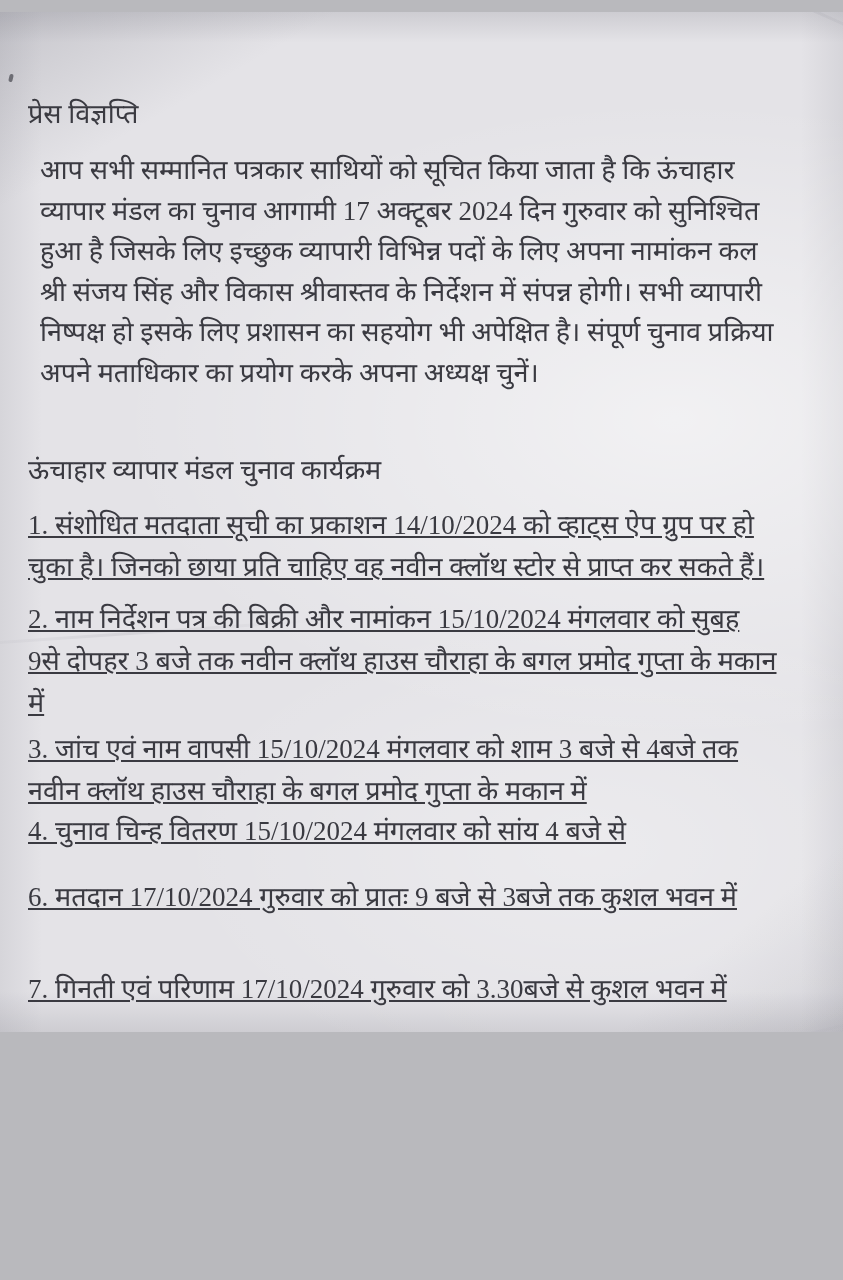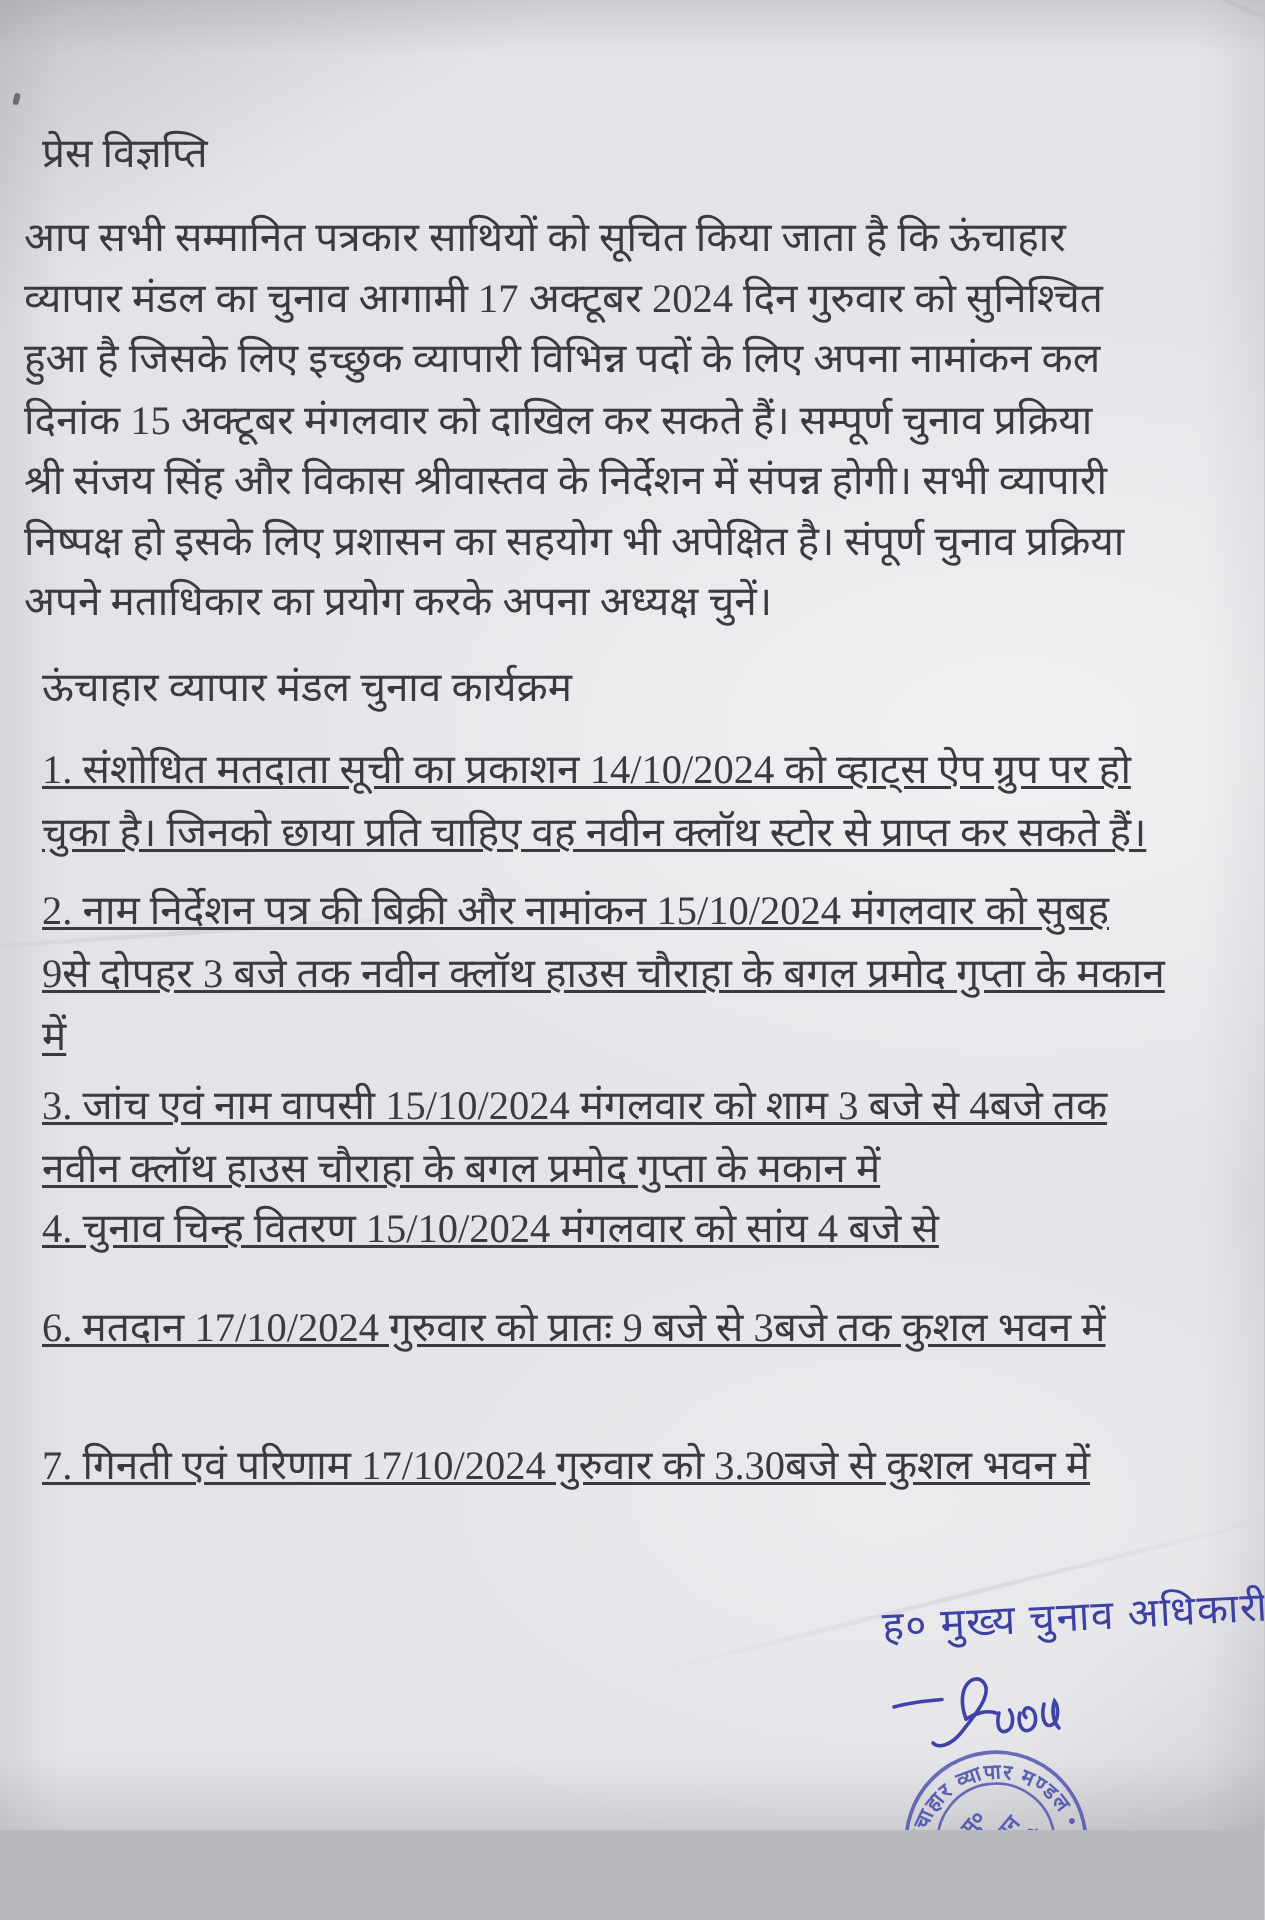--- a/index.html
+++ b/index.html
@@ -5,7 +5,7 @@
   html,body{margin:0;padding:0;background:#b9b9bd;}
   .paper{
     position:relative;
-    width:843px;height:1220px;
+    width:843px;height:1020px;
     overflow:hidden;
     font-family:"Liberation Serif","DejaVu Serif",serif;
     color:#3a3a41;
@@ -17,6 +17,7 @@
       linear-gradient(90deg, rgba(140,140,150,0.16) 0%, rgba(140,140,150,0) 5%, rgba(140,140,150,0) 95%, rgba(140,140,150,0.16) 100%),
       linear-gradient(180deg, rgba(125,125,135,0.22) 0%, rgba(125,125,135,0) 3%, rgba(125,125,135,0) 96%, rgba(125,125,135,0.22) 100%),
       #e4e3e7;
+    margin-top: 12px;
   }
   .crease{position:absolute;pointer-events:none;}
   .crease-1{left:520px;top:-40px;width:420px;height:3px;

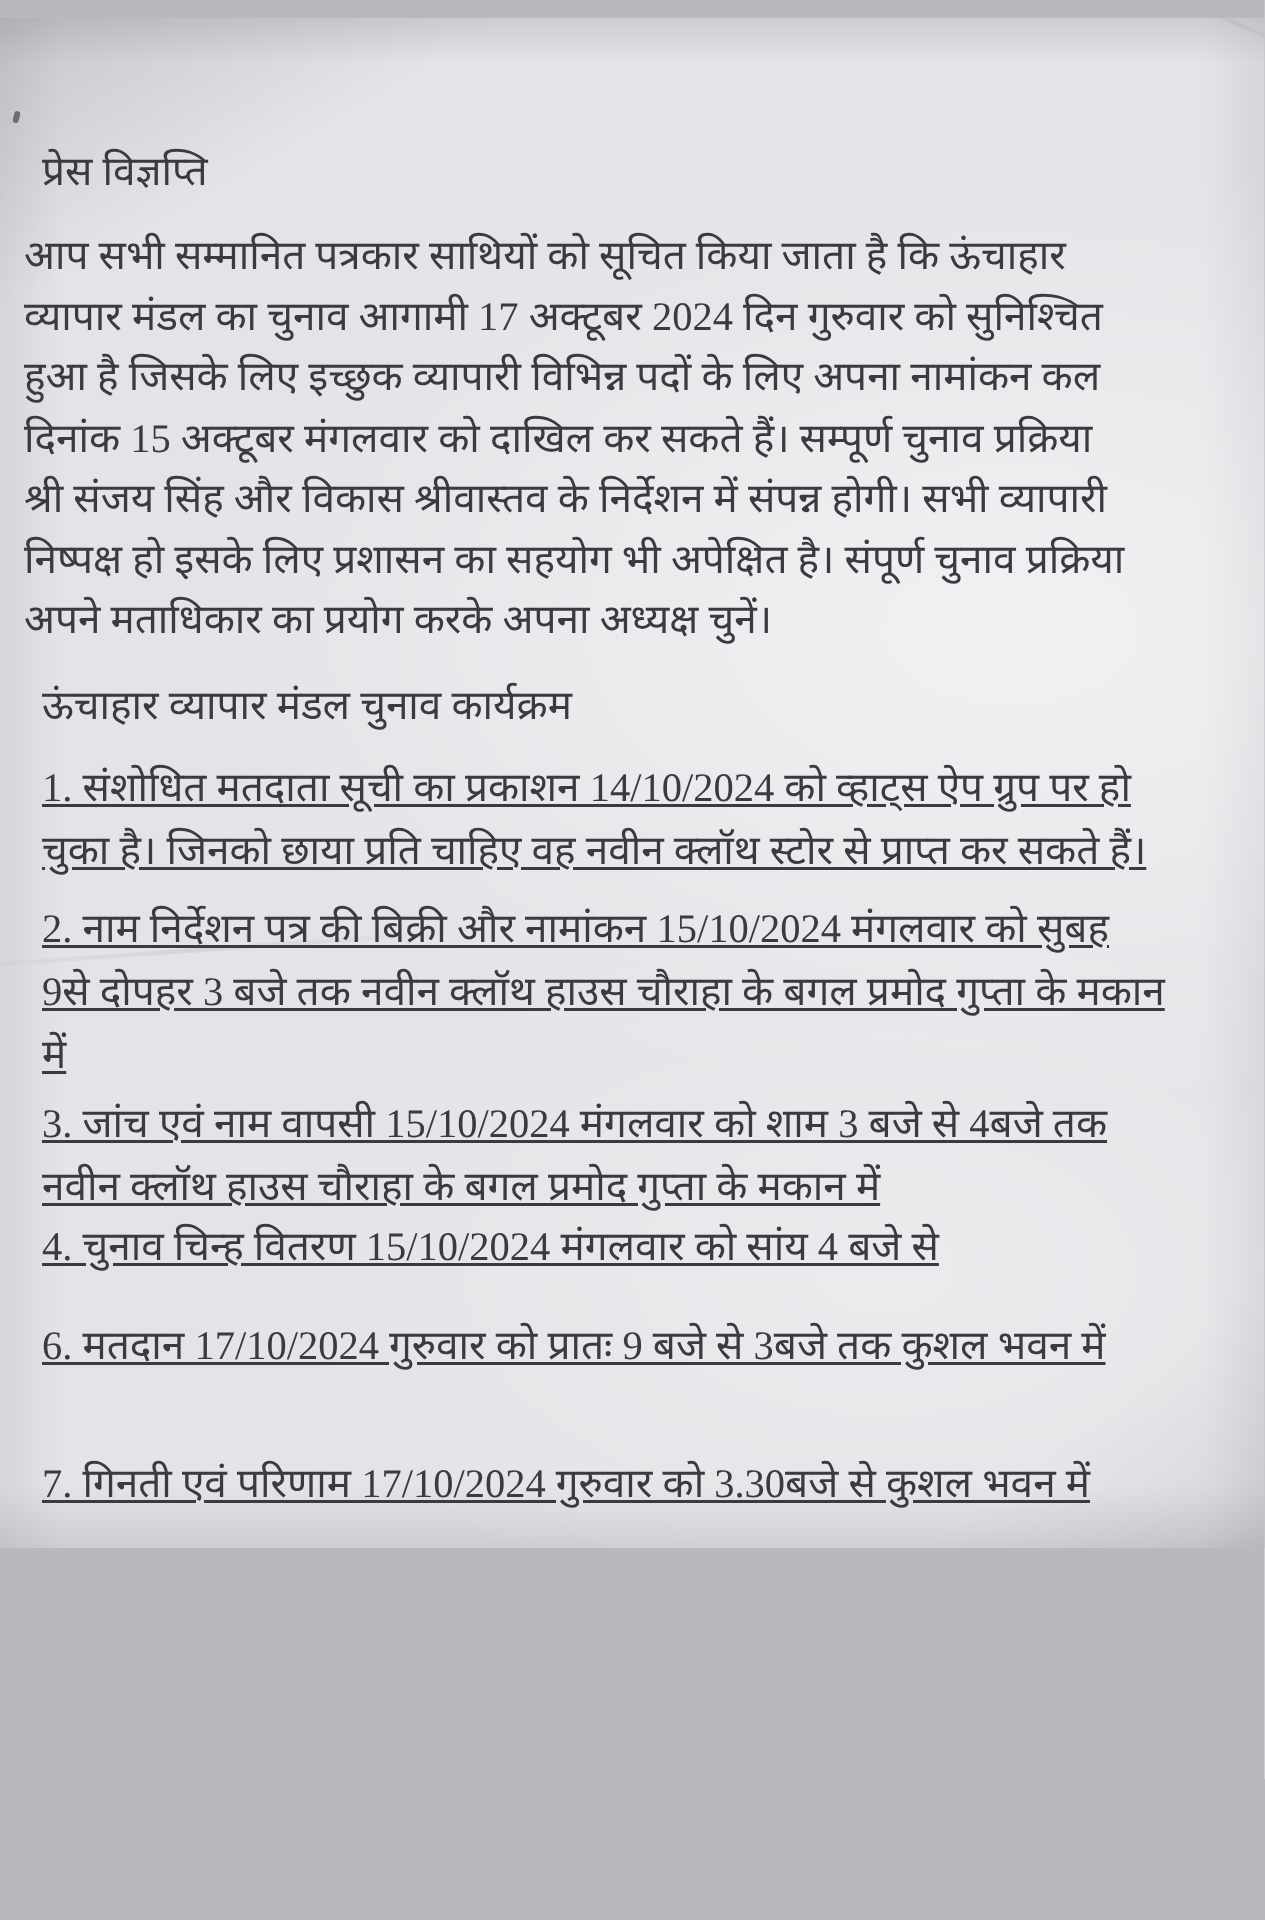--- a/index.html
+++ b/index.html
@@ -33,7 +33,7 @@
     background:#6d6d74;transform:rotate(14deg);}
   .txt{position:absolute;white-space:nowrap;}
   .page-title{left:28px;top:82px;font-size:27px;}
-  .intro{left:16px;top:138px;font-size:27px;line-height:40.5px;}
+  .intro{left:40px;top:138px;font-size:27px;line-height:40.5px;}
   .schedule-heading{left:28px;top:438px;font-size:27px;text-align:center;}
   .item{position:absolute;left:28px;font-size:27px;line-height:42px;}
   .item div{white-space:nowrap;text-decoration:underline;}

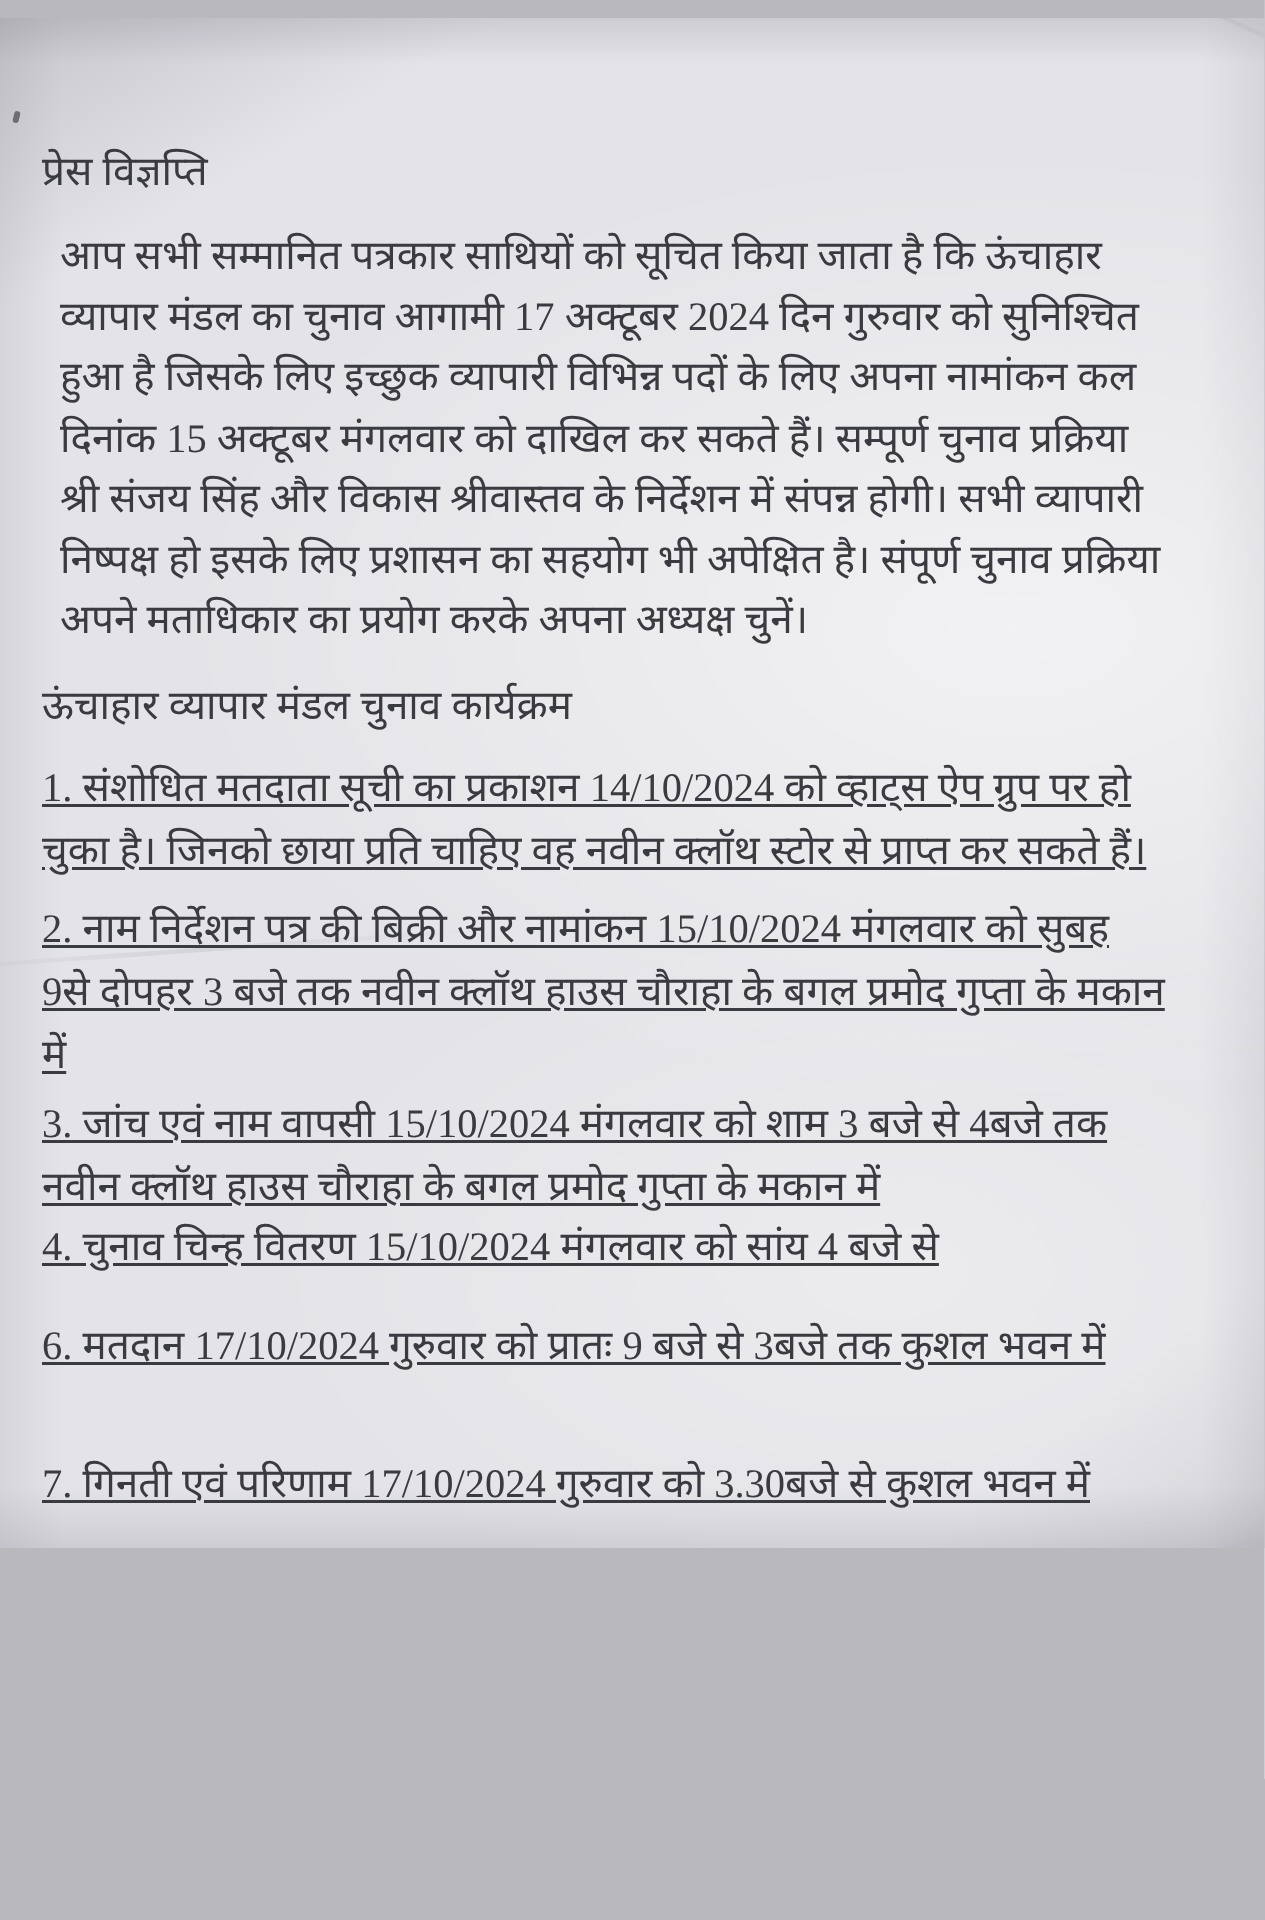--- a/index.html
+++ b/index.html
@@ -69,7 +69,6 @@
     <div>आप सभी सम्मानित पत्रकार साथियों को सूचित किया जाता है कि ऊंचाहार</div>
     <div>व्यापार मंडल का चुनाव आगामी 17 अक्टूबर 2024 दिन गुरुवार को सुनिश्चित</div>
     <div>हुआ है जिसके लिए इच्छुक व्यापारी विभिन्न पदों के लिए अपना नामांकन कल</div>
-    <div>दिनांक 15 अक्टूबर मंगलवार को दाखिल कर सकते हैं। सम्पूर्ण चुनाव प्रक्रिया</div>
     <div>श्री संजय सिंह और विकास श्रीवास्तव के निर्देशन में संपन्न होगी। सभी व्यापारी</div>
     <div>निष्पक्ष हो इसके लिए प्रशासन का सहयोग भी अपेक्षित है। संपूर्ण चुनाव प्रक्रिया</div>
     <div>अपने मताधिकार का प्रयोग करके अपना अध्यक्ष चुनें।</div>

